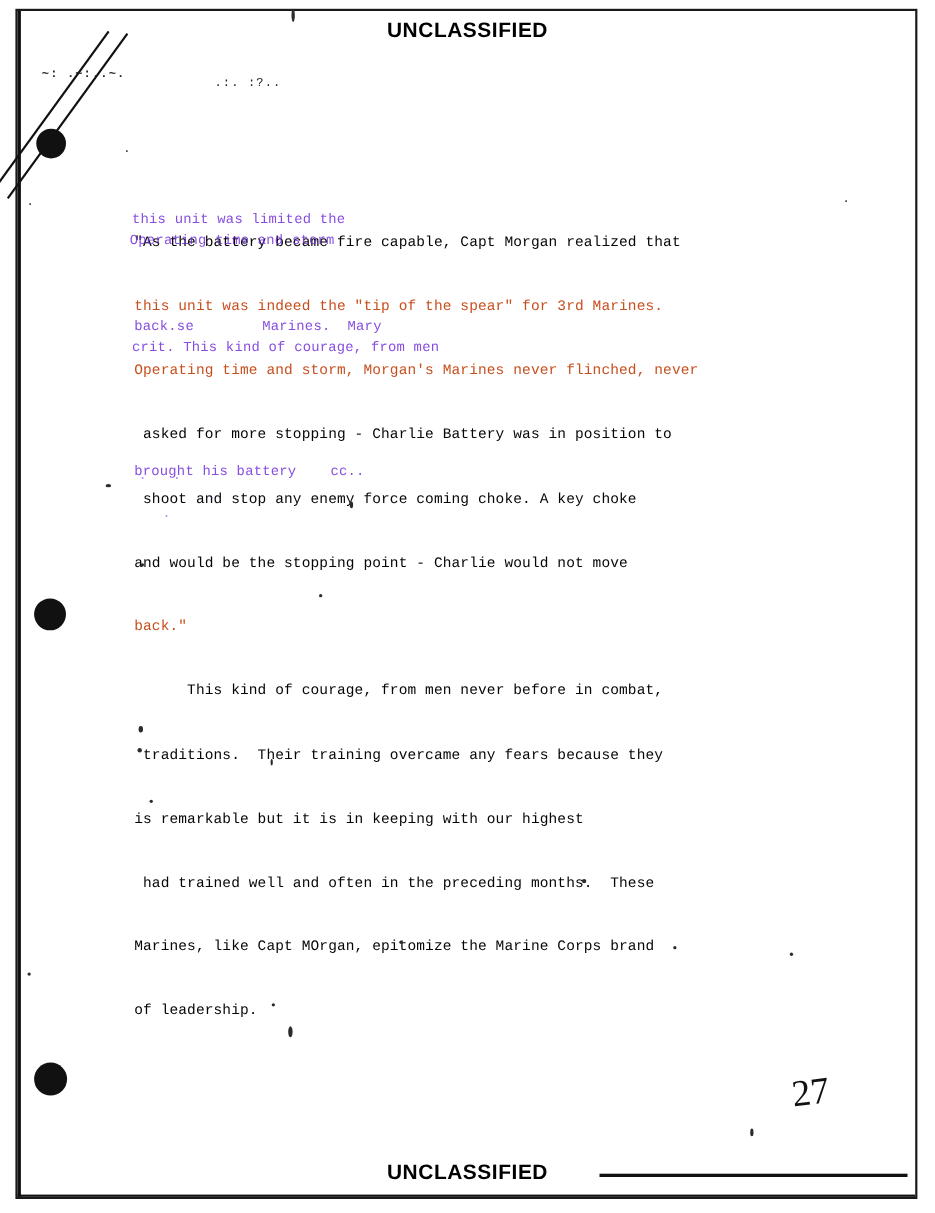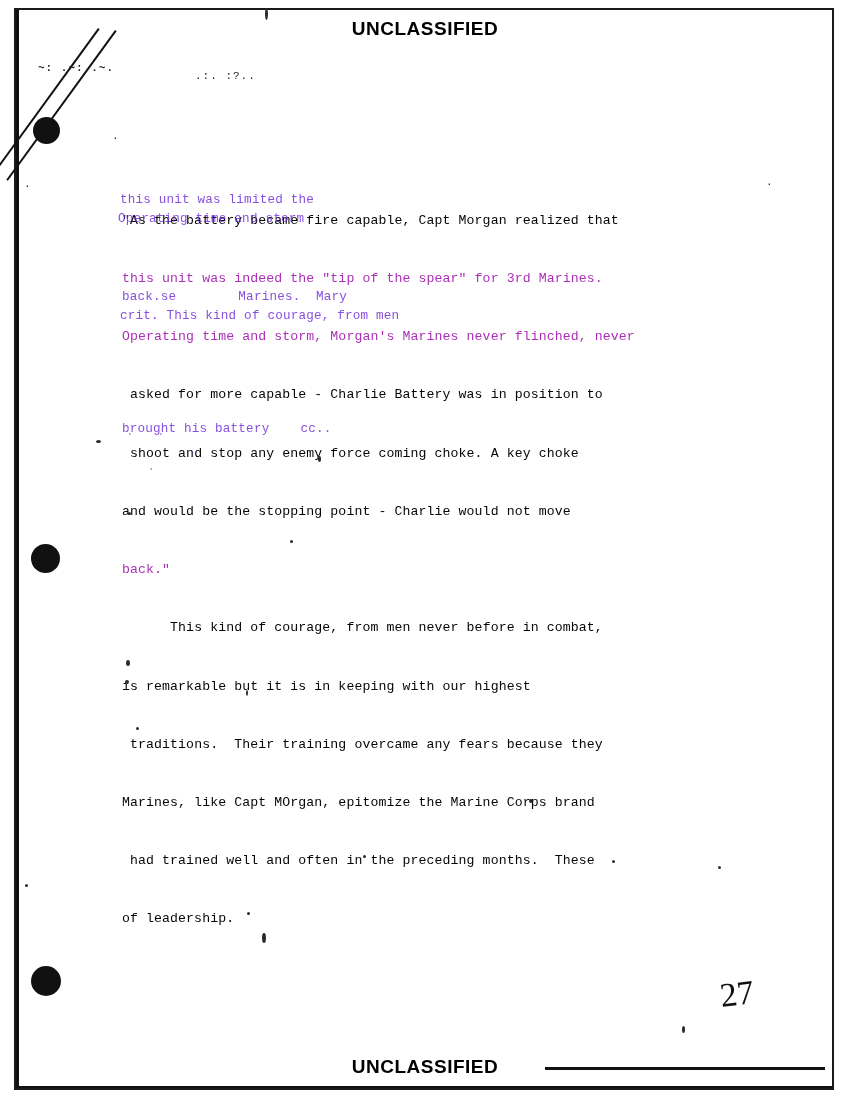--- a/index.html
+++ b/index.html
@@ -120,7 +120,7 @@
   }
   .body-block .line { display: block; }
   .body-block .line.overstrike {
-    color: #a21caf;
+    color: #c2410c;
     opacity: 0.92;
   }
   .ghost {

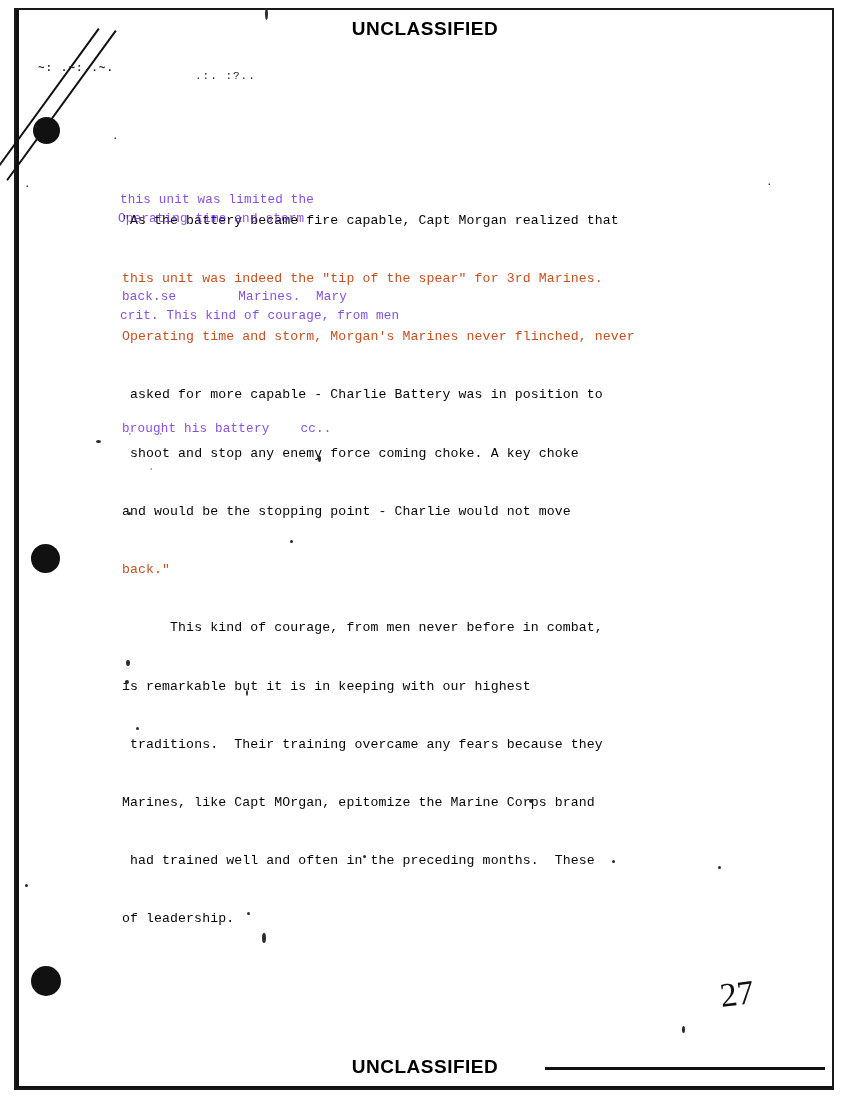--- a/index.html
+++ b/index.html
@@ -184,7 +184,7 @@
     <span class="line">"As the battery became fire capable, Capt Morgan realized that</span>
     <span class="line overstrike">this unit was indeed the "tip of the spear" for 3rd Marines.</span>
     <span class="line overstrike">Operating time and storm, Morgan's Marines never flinched, never</span>
-    <span class="line"> asked for more capable - Charlie Battery was in position to</span>
+    <span class="line"> asked for more stopping - Charlie Battery was in position to</span>
     <span class="line"> shoot and stop any enemy force coming choke. A key choke</span>
     <span class="line">and would be the stopping point - Charlie would not move</span>
     <span class="line overstrike">back."</span>

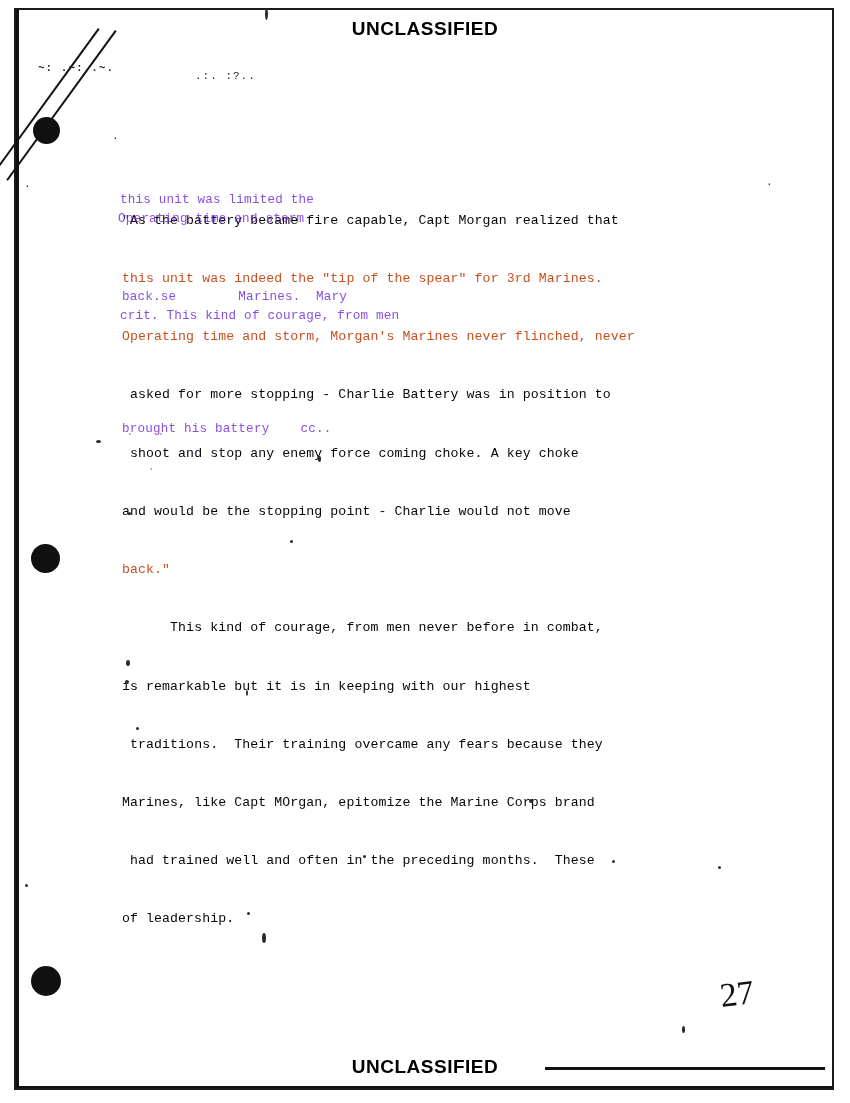--- a/index.html
+++ b/index.html
@@ -189,8 +189,8 @@
     <span class="line">and would be the stopping point - Charlie would not move</span>
     <span class="line overstrike">back."</span>
     <span class="line">      This kind of courage, from men never before in combat,</span>
+    <span class="line"> traditions.  Their training overcame any fears because they</span>
     <span class="line">is remarkable but it is in keeping with our highest</span>
-    <span class="line"> traditions.  Their training overcame any fears because they</span>
     <span class="line">Marines, like Capt MOrgan, epitomize the Marine Corps brand</span>
     <span class="line"> had trained well and often in the preceding months.  These</span>
     <span class="line">of leadership.</span>

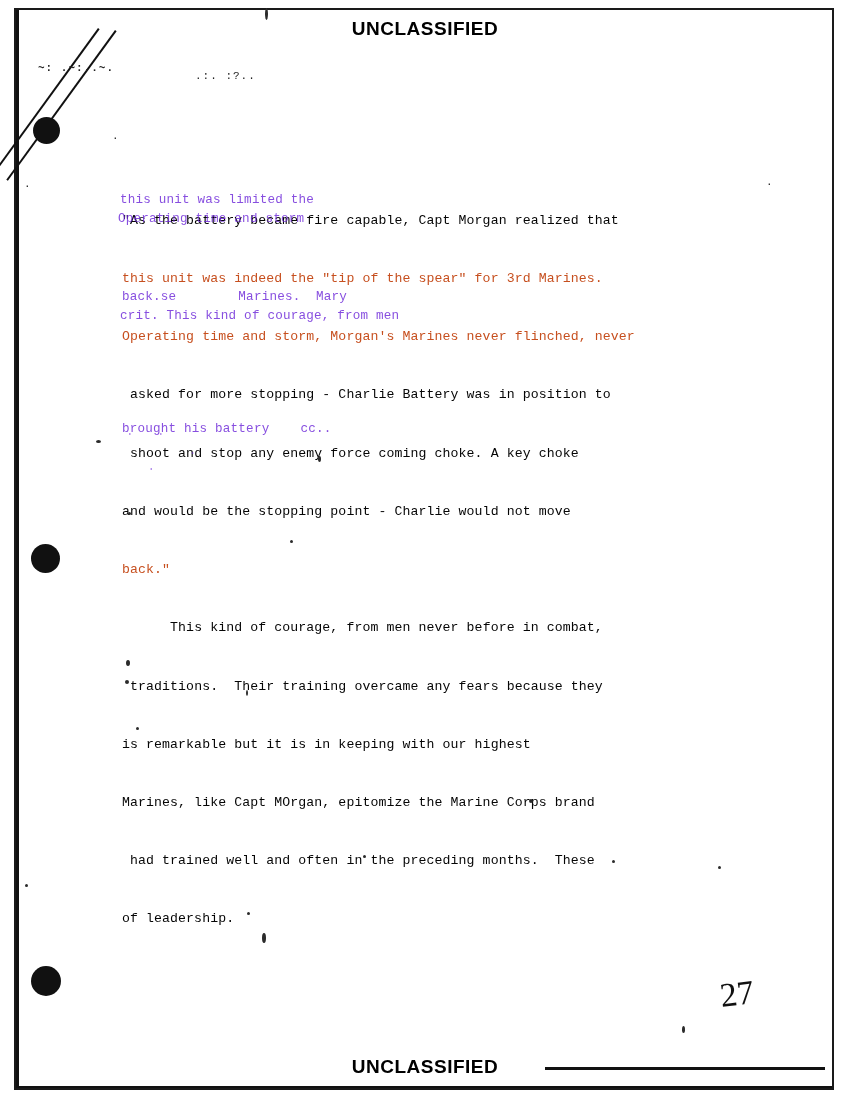--- a/index.html
+++ b/index.html
@@ -191,8 +191,8 @@
     <span class="line">      This kind of courage, from men never before in combat,</span>
     <span class="line"> traditions.  Their training overcame any fears because they</span>
     <span class="line">is remarkable but it is in keeping with our highest</span>
+    <span class="line"> had trained well and often in the preceding months.  These</span>
     <span class="line">Marines, like Capt MOrgan, epitomize the Marine Corps brand</span>
-    <span class="line"> had trained well and often in the preceding months.  These</span>
     <span class="line">of leadership.</span>
   </div>
 

